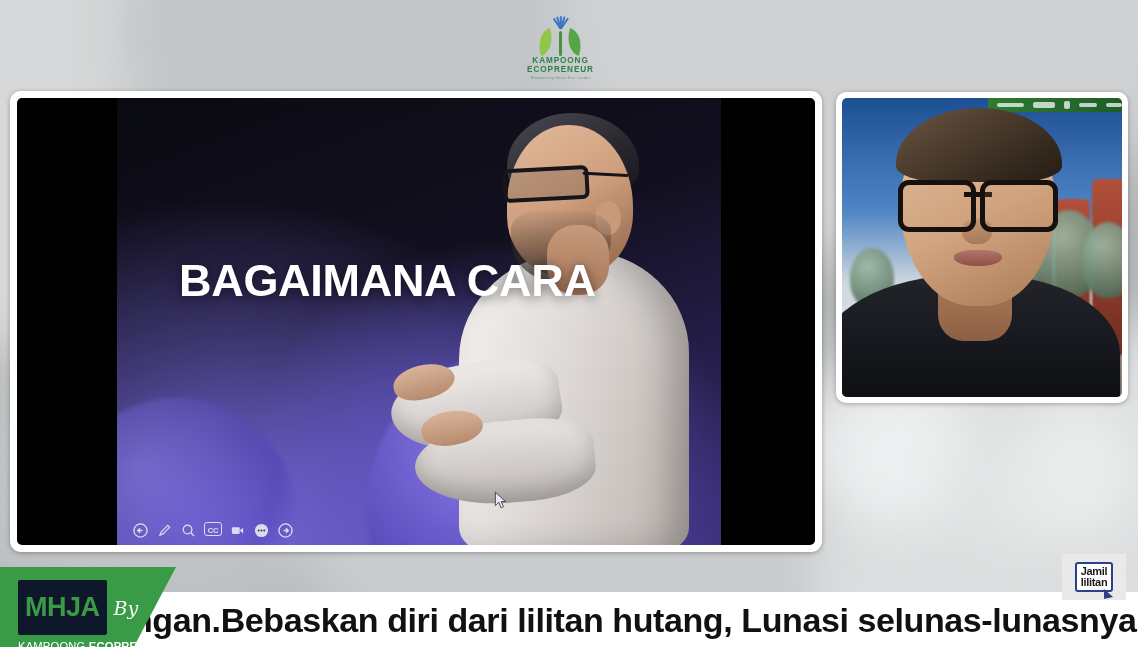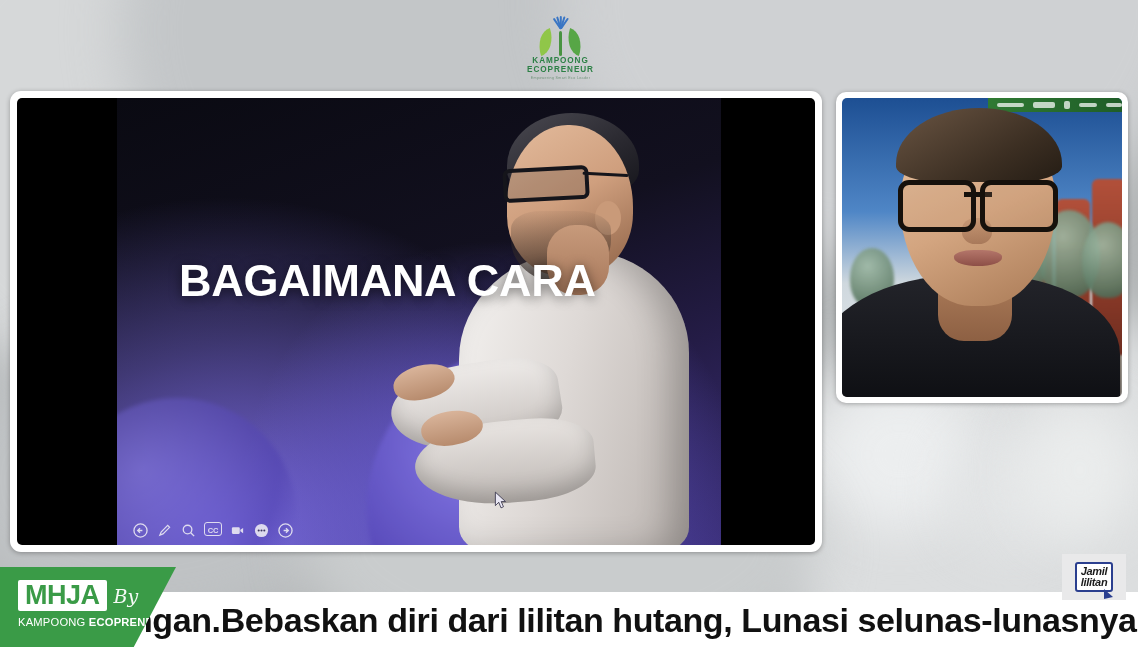--- a/index.html
+++ b/index.html
@@ -280,7 +280,6 @@
   #jamil .l1,#jamil .l2{
     font-size:11px;font-weight:bold;color:#1a1a1a;line-height:11px;
     letter-spacing:-.3px;
-    font-style:italic;
   }
 </style>
 </head>

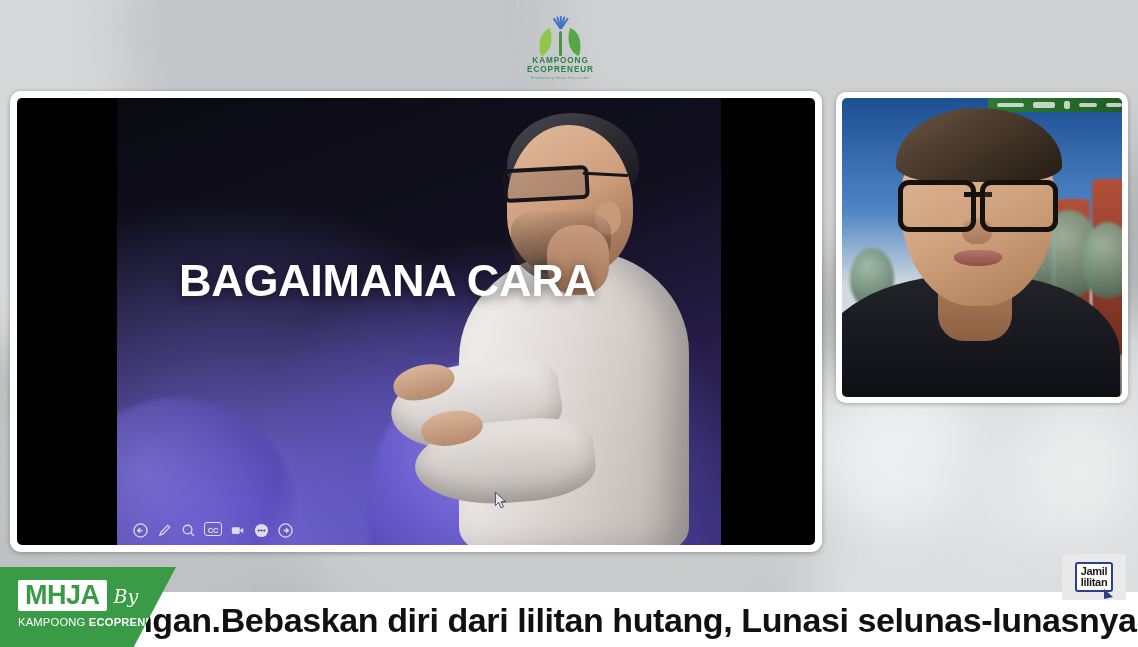--- a/index.html
+++ b/index.html
@@ -250,8 +250,8 @@
   }
   #mhja .row{display:flex;align-items:center;gap:7px;}
   #mhja .box{
-    background:#ffffff;color:#3a9b47;font-weight:bold;font-size:27px;
-    line-height:29px;padding:1px 7px;border-radius:2px;letter-spacing:-.5px;
+    background:#0f172a;color:#3a9b47;font-weight:bold;font-size:27px;
+    line-height:29px;padding:13px 7px;border-radius:2px;letter-spacing:-.5px;
   }
   #mhja .by{
     color:#fff;font-family:"DejaVu Serif",serif;font-style:italic;

